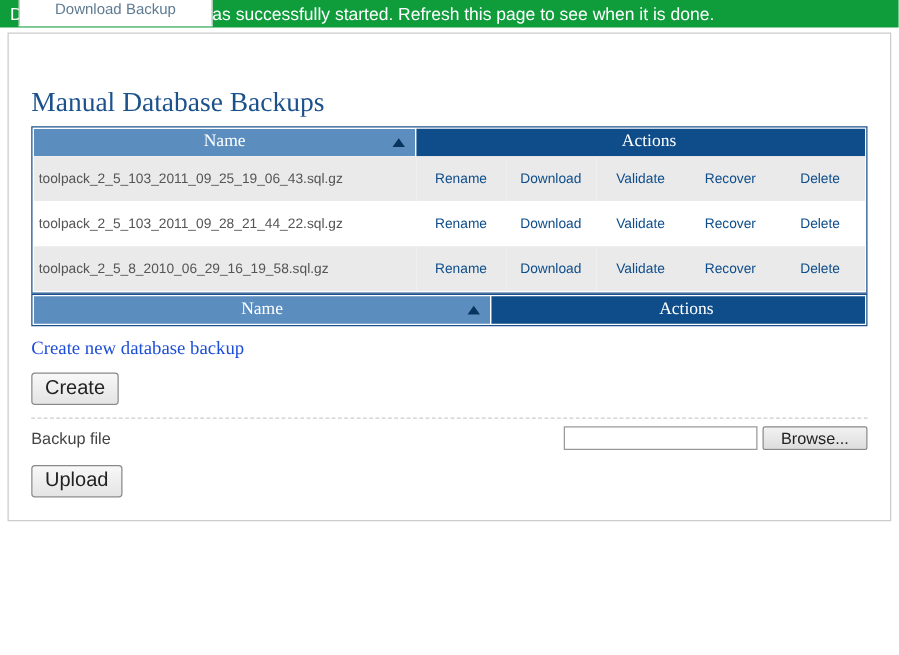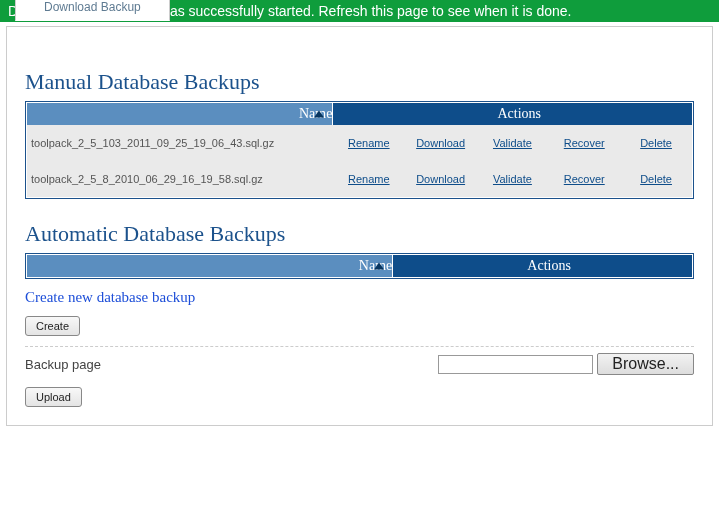--- a/index.html
+++ b/index.html
@@ -14,7 +14,7 @@
 .table-border { border: 1px solid #1C528C; padding: 1px; }
 table { border-collapse: collapse; width: 100%; table-layout: fixed; }
 th { color: #fff; font-weight: normal; font-family: Georgia, serif; font-size: 14px; padding: 3px 0; text-align: center; }
-th.name-col { background: #5B8EBF; border-right: 1px solid #fff; position: relative; text-align: right; }
+th.name-col { background: #5B8EBF; border-right: 1px solid #fff; position: relative; }
 th.actions-col { background: #0E4D8A; padding-left: 13px; }
 .sort-arrow { position: absolute; right: 8px; top: 50%; transform: translateY(-50%); width: 0; height: 0; border-left: 5px solid transparent; border-right: 5px solid transparent; border-bottom: 7px solid #08355F; }
 td { font-size: 11px; padding: 12px 4px; color: #444; white-space: nowrap; overflow: hidden; text-overflow: ellipsis; }

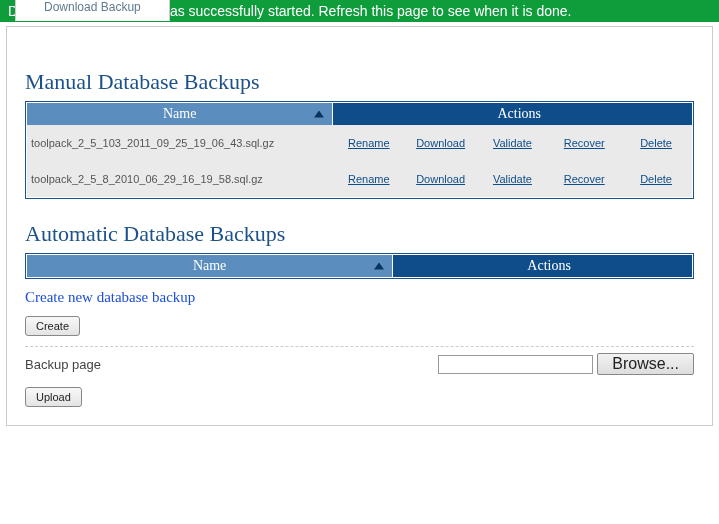--- a/index.html
+++ b/index.html
@@ -20,7 +20,7 @@
 td { font-size: 11px; padding: 12px 4px; color: #444; white-space: nowrap; overflow: hidden; text-overflow: ellipsis; }
 td.filename { color: #555; }
 td.action { text-align: center; }
-td.action a { color: #0E4D8A; text-decoration: underline; cursor: pointer; }
+td.action a { color: #0E4D8A; cursor: pointer; }
 tr.even td { background: #EAEAEA; }
 tr.odd td { background: #fff; }
 .btn { display: inline-block; background: linear-gradient(#f8f8f8, #e4e4e4); border: 1px solid #888; border-radius: 3px; padding: 3px 10px; font-size: 11px; color: #222; cursor: pointer; margin-top: 4px; }

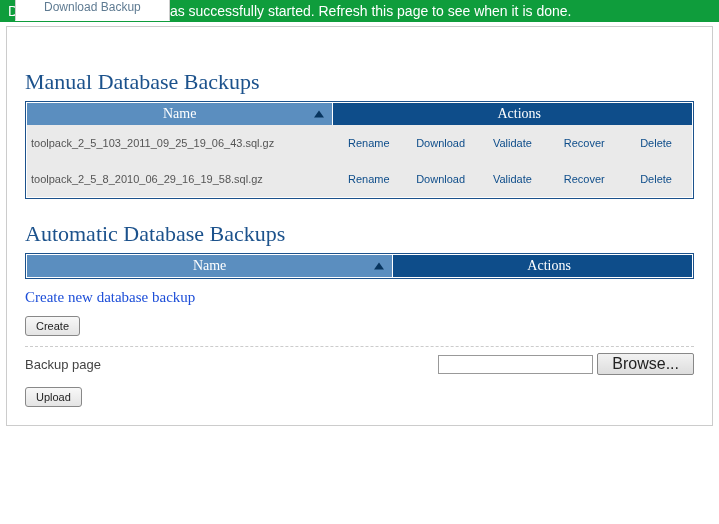--- a/index.html
+++ b/index.html
@@ -78,6 +78,14 @@
             <td class="action"><a>Recover</a></td>
             <td class="action"><a>Delete</a></td>
           </tr>
+          <tr class="odd">
+            <td class="filename">toolpack_2_5_103_2011_09_28_21_44_22.sql.gz</td>
+            <td class="action"><a>Rename</a></td>
+            <td class="action"><a>Download</a></td>
+            <td class="action"><a>Validate</a></td>
+            <td class="action"><a>Recover</a></td>
+            <td class="action"><a>Delete</a></td>
+          </tr>
           <tr class="even">
             <td class="filename">toolpack_2_5_8_2010_06_29_16_19_58.sql.gz</td>
             <td class="action"><a>Rename</a></td>

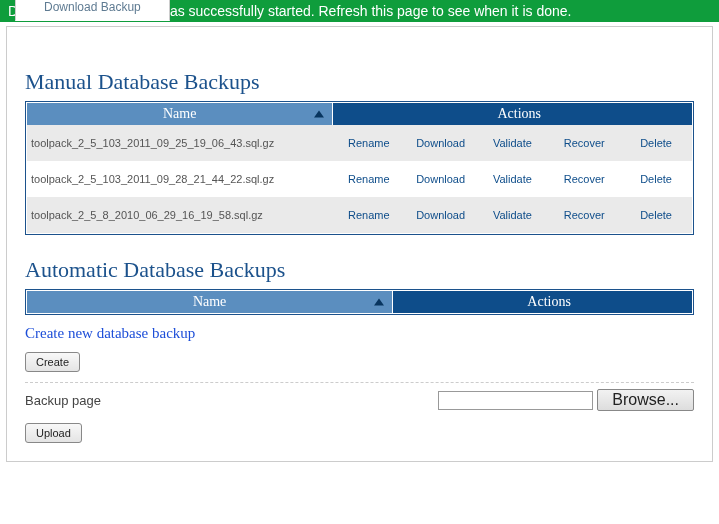--- a/index.html
+++ b/index.html
@@ -98,7 +98,6 @@
       </table>
     </div>
 
-    <div class="section-title">Automatic Database Backups</div>
     <div class="table-border">
       <table>
         <colgroup>

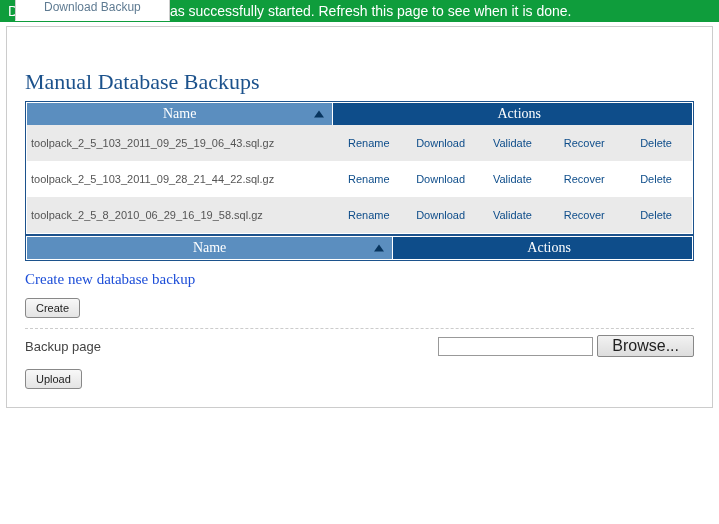--- a/index.html
+++ b/index.html
@@ -23,7 +23,7 @@
 td.action a { color: #0E4D8A; cursor: pointer; }
 tr.even td { background: #EAEAEA; }
 tr.odd td { background: #fff; }
-.btn { display: inline-block; background: linear-gradient(#f8f8f8, #e4e4e4); border: 1px solid #888; border-radius: 3px; padding: 3px 10px; font-size: 11px; color: #222; cursor: pointer; margin-top: 4px; }
+.btn { display: inline-block; background: linear-gradient(#f8f8f8, #e4e4e4); border: 1px solid #888; border-radius: 3px; padding: 3px 10px; font-size: 16px; color: #222; cursor: pointer; margin-top: 4px; }
 .upload-row { display: flex; align-items: center; margin-top: 6px; }
 .upload-label { flex: 0 0 auto; color: #444; font-size: 13px; }
 .upload-spacer { flex: 1 1 auto; }

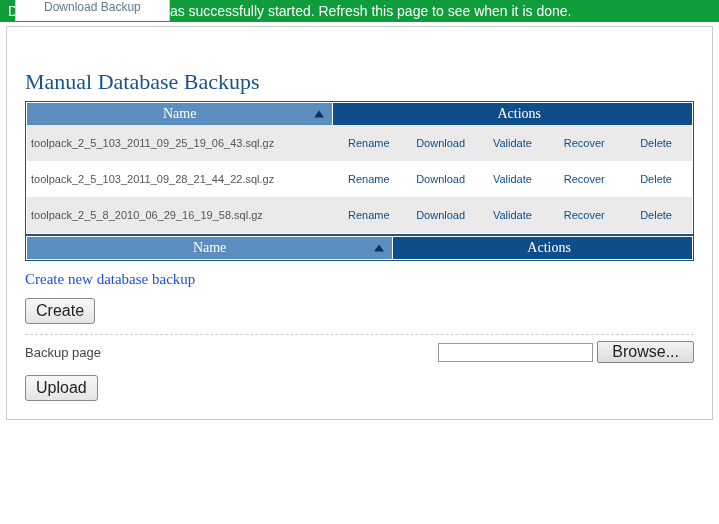--- a/index.html
+++ b/index.html
@@ -128,7 +128,7 @@
     <hr class="divider">
 
     <div class="upload-row">
-      <span class="upload-label">Backup page</span>
+      <span class="upload-label">Backup file</span>
       <span class="upload-spacer"></span>
       <span class="file-text"></span>
       <span class="browse-btn">Browse...</span>

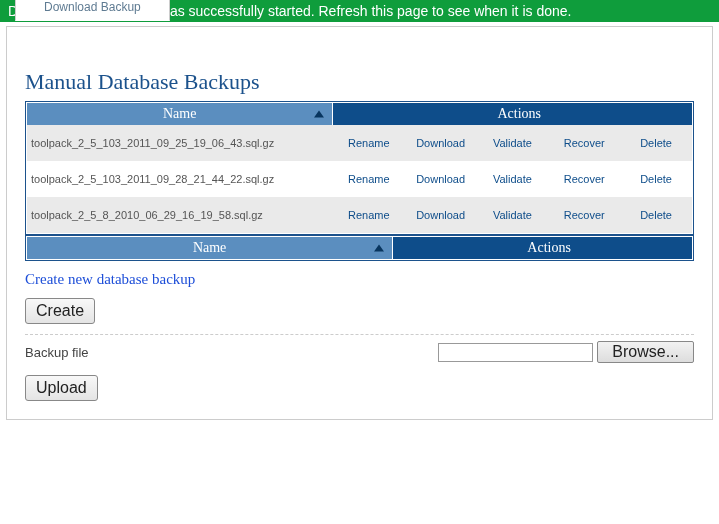--- a/index.html
+++ b/index.html
@@ -28,7 +28,7 @@
 .upload-label { flex: 0 0 auto; color: #444; font-size: 13px; }
 .upload-spacer { flex: 1 1 auto; }
 .file-text { display: inline-block; width: 155px; height: 19px; border: 1px solid #999; background: #fff; margin-right: 4px; vertical-align: middle; }
-.browse-btn { display: inline-block; background: linear-gradient(#f2f2f2, #ddd); border: 1px solid #888; border-radius: 2px; padding: 1px 14px; font-size: 16px; color: #222; cursor: pointer; vertical-align: middle; }
+.browse-btn { display: inline-block; background: linear-gradient(#f2f2f2, #ddd); border: 1px solid #888; border-radius: 2px; padding: 1px 14px; font-size: 13px; color: #222; cursor: pointer; vertical-align: middle; }
 hr.divider { border: none; border-top: 1px dashed #ccc; margin: 10px 0 4px 0; }
 .first-title { margin-top: 30px; }
 </style>

